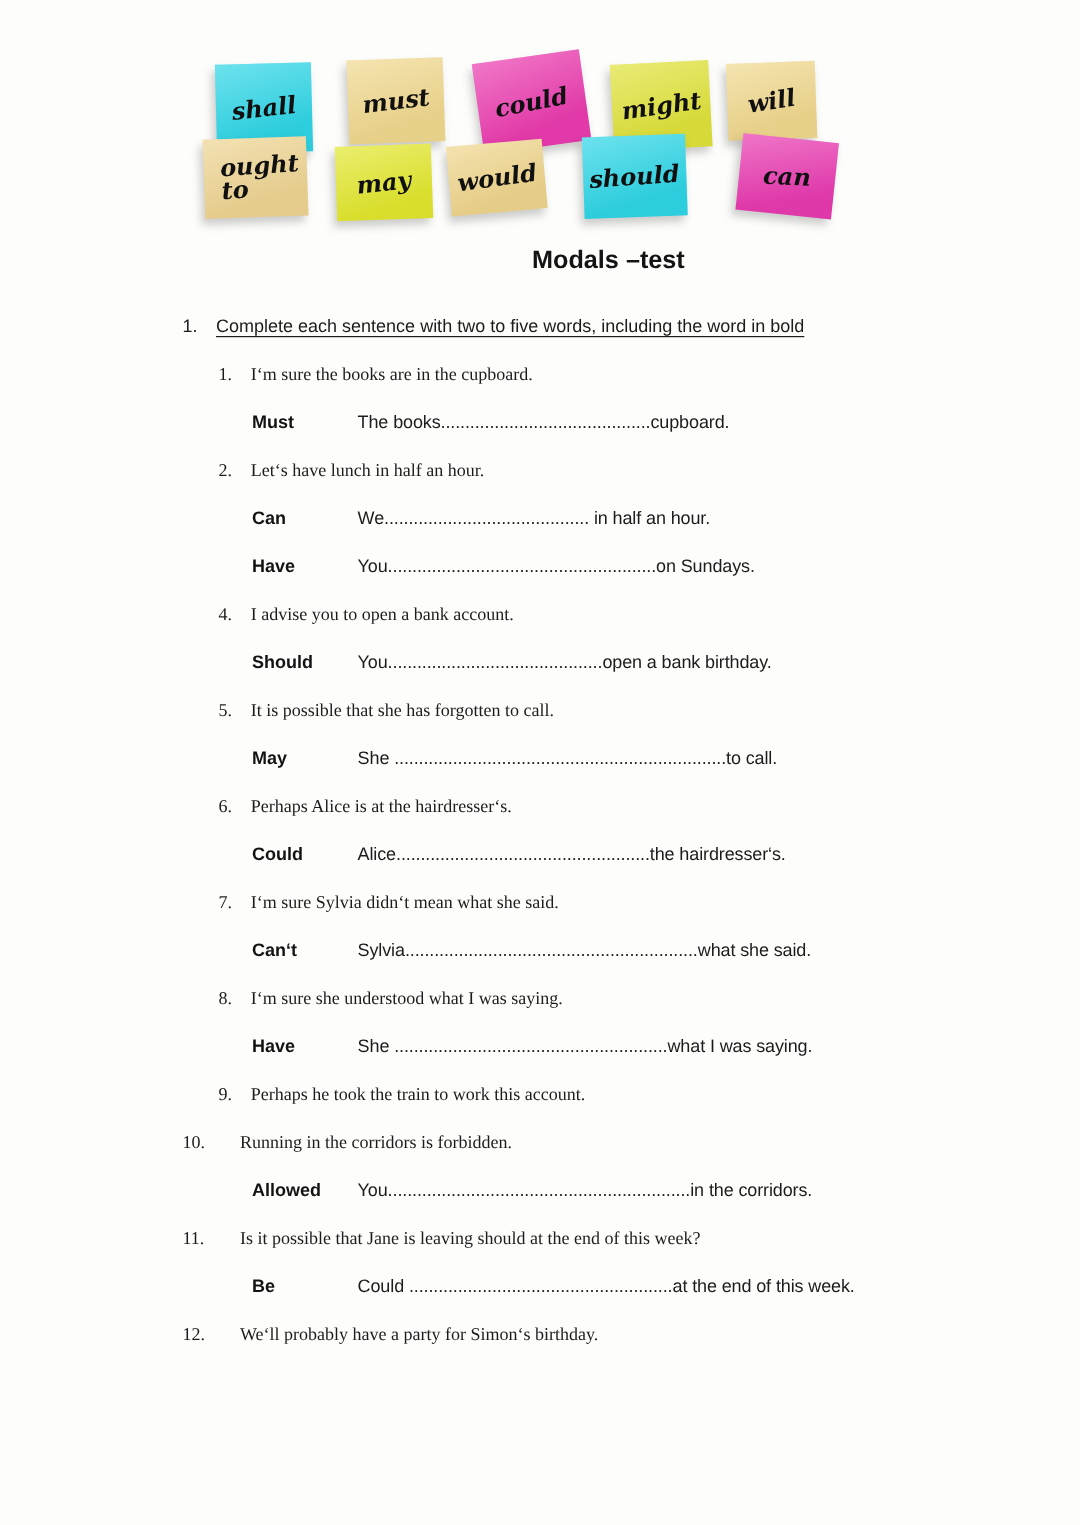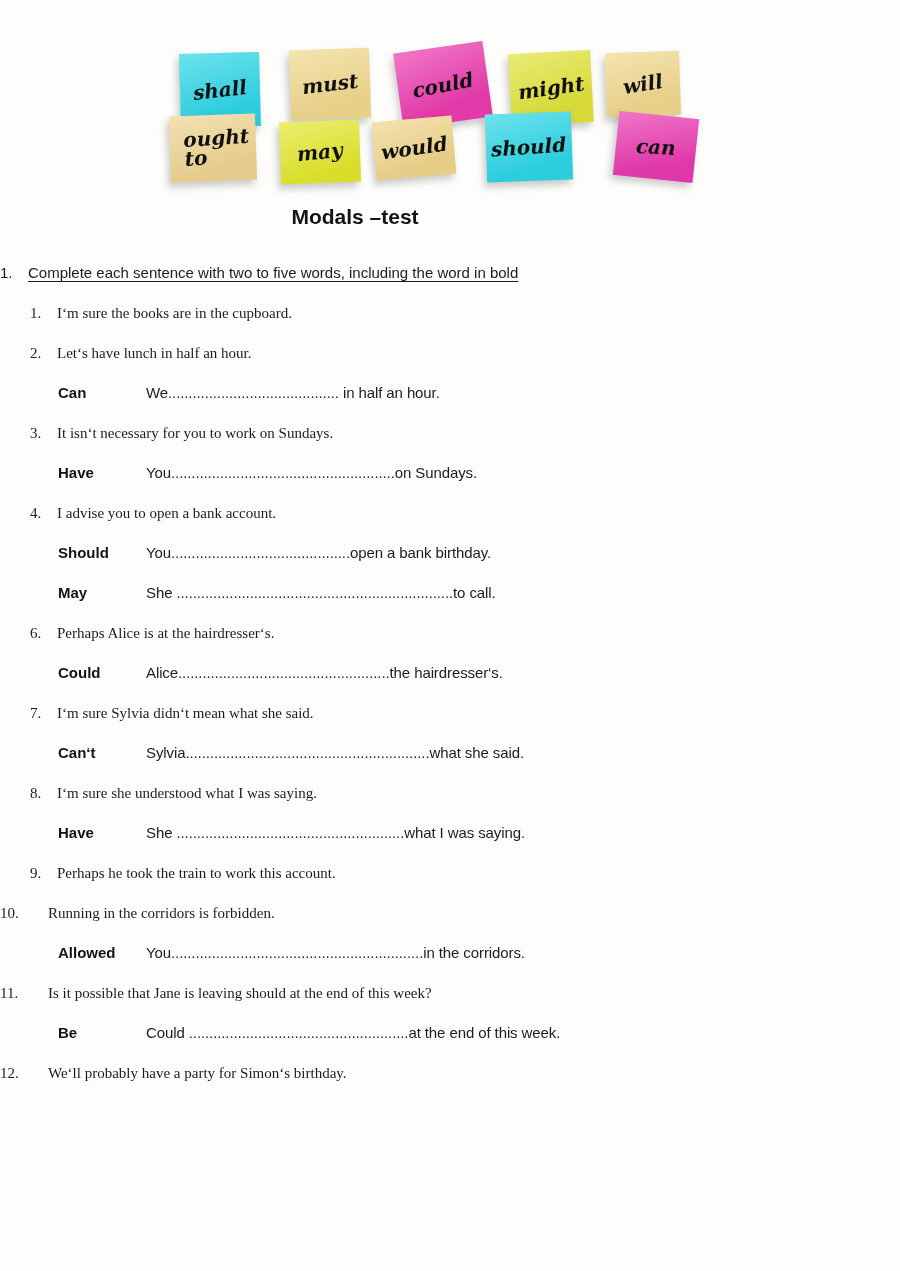--- a/index.html
+++ b/index.html
@@ -52,7 +52,7 @@
   .n5 { padding-left:2px; }
   .n5 .note-label{ width:60px; }
   
-  .content { width:710px; }
+  .content { margin-left:152px; width:710px; }
   .doc-title {
     font-size:21px; font-weight:bold; text-align:center;
     margin:12px 0 24px 0; color:#141414;

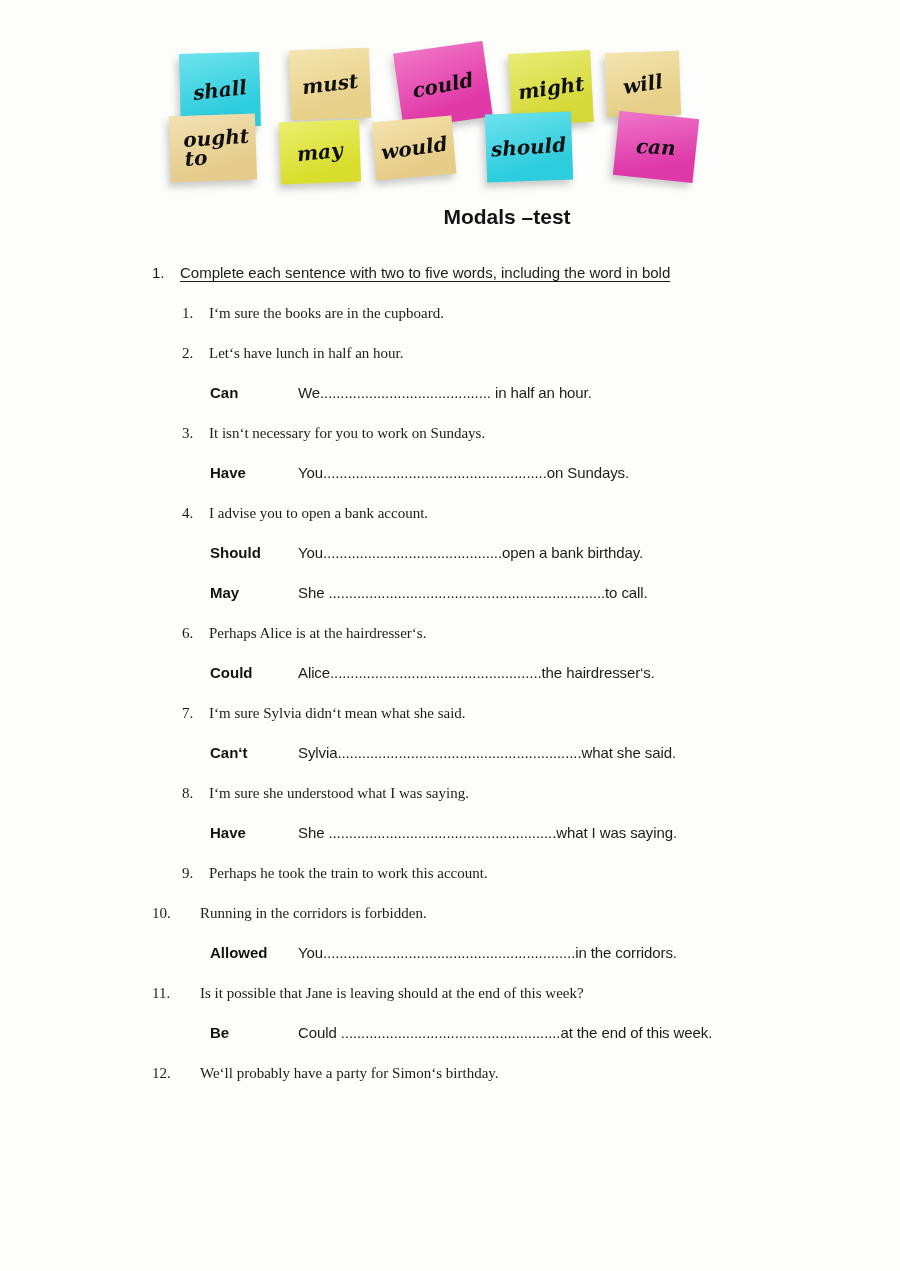--- a/index.html
+++ b/index.html
@@ -117,6 +117,7 @@
     </div>
 
     <div class="line q-line"><span class="q-num">1.</span><span>I‘m sure the books are in the cupboard.</span></div>
+    <div class="line a-line"><span class="kw">Must</span><span class="a-text">The books...........................................cupboard.</span></div>
 
     <div class="line q-line"><span class="q-num">2.</span><span>Let‘s have lunch in half an hour.</span></div>
     <div class="line a-line"><span class="kw">Can</span><span class="a-text">We.......................................... in half an hour.</span></div>

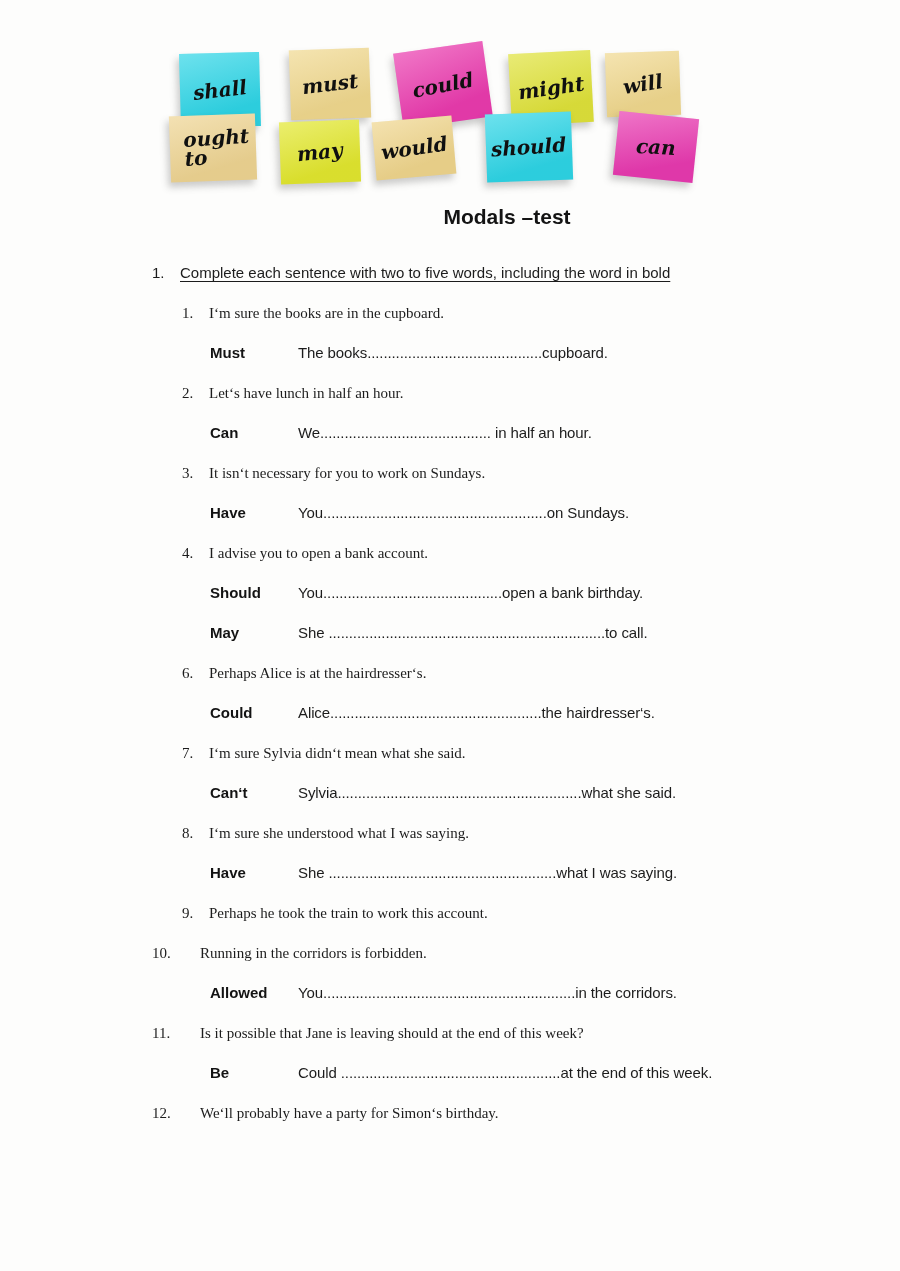--- a/index.html
+++ b/index.html
@@ -122,7 +122,6 @@
     <div class="line q-line"><span class="q-num">2.</span><span>Let‘s have lunch in half an hour.</span></div>
     <div class="line a-line"><span class="kw">Can</span><span class="a-text">We.......................................... in half an hour.</span></div>
 
-    <div class="line q-line"><span class="q-num">3.</span><span>It isn‘t necessary for you to work on Sundays.</span></div>
     <div class="line a-line"><span class="kw">Have</span><span class="a-text">You.......................................................on Sundays.</span></div>
 
     <div class="line q-line"><span class="q-num">4.</span><span>I advise you to open a bank account.</span></div>

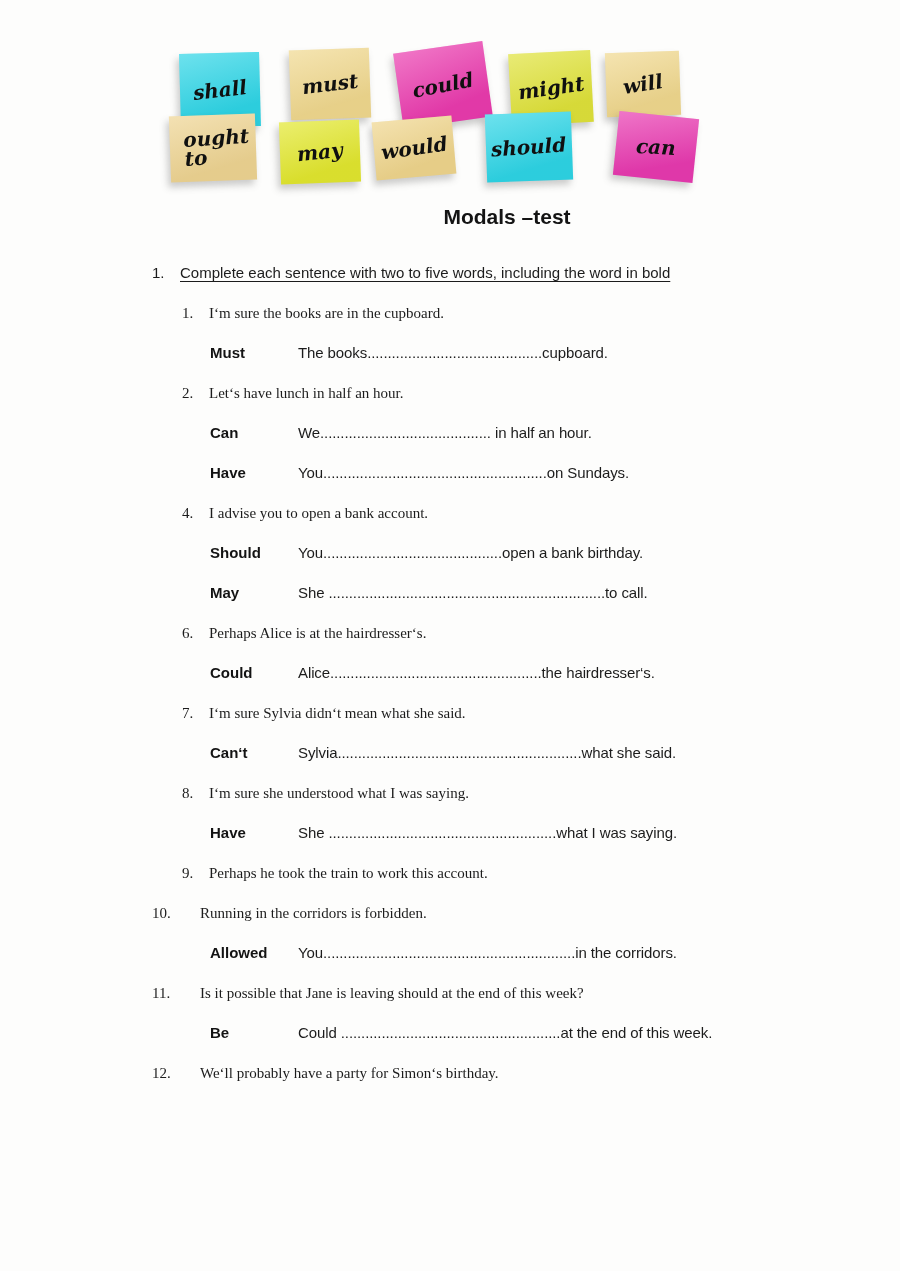--- a/index.html
+++ b/index.html
@@ -127,6 +127,7 @@
     <div class="line q-line"><span class="q-num">4.</span><span>I advise you to open a bank account.</span></div>
     <div class="line a-line"><span class="kw">Should</span><span class="a-text">You............................................open a bank birthday.</span></div>
 
+    <div class="line q-line"><span class="q-num">5.</span><span>It is possible that she has forgotten to call.</span></div>
     <div class="line a-line"><span class="kw">May</span><span class="a-text">She ....................................................................to call.</span></div>
 
     <div class="line q-line"><span class="q-num">6.</span><span>Perhaps Alice is at the hairdresser‘s.</span></div>

